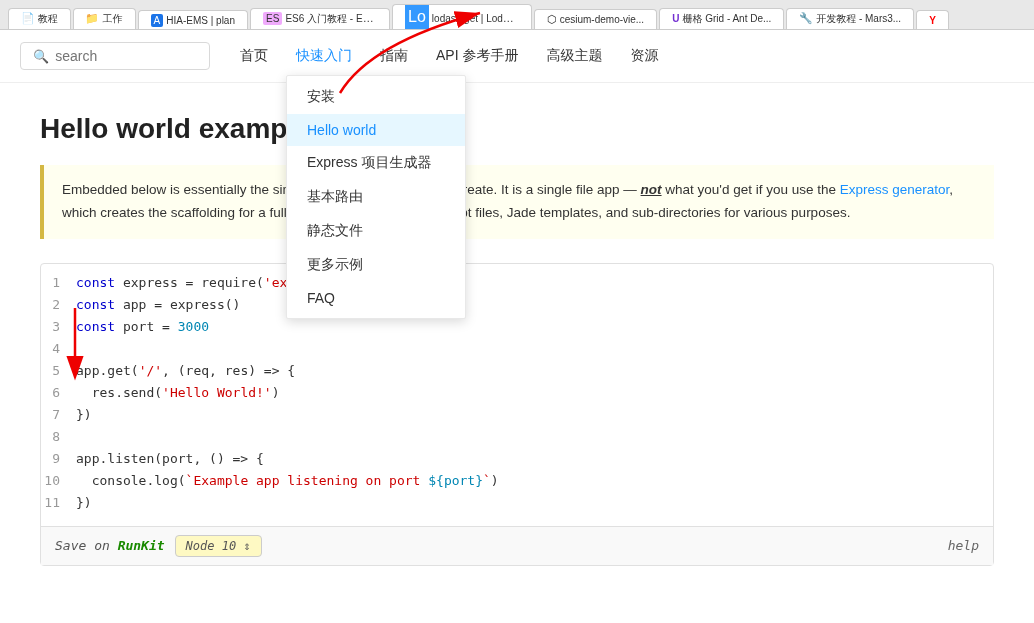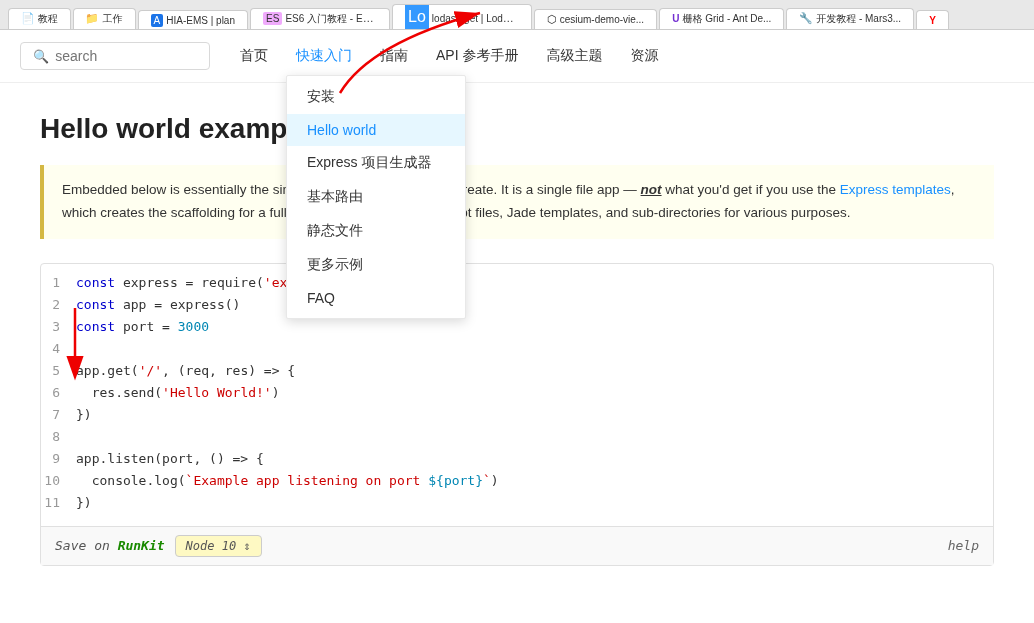--- a/index.html
+++ b/index.html
@@ -279,7 +279,7 @@
     <h1 class="page-title">Hello world example</h1>
 
     <div class="info-box">
-      <span>Embedded below is essentially the simplest Express app you can create. It is a single file app — </span><em>not</em><span> what you'd get if you use the </span><a href="#">Express templates</a><span>, which creates the scaffolding for a full app with numerous JavaScript files, Jade templates, and sub-directories for various purposes.</span>
+      <span>Embedded below is essentially the simplest Express app you can create. It is a single file app — </span><em>not</em><span> what you'd get if you use the </span><a href="#">Express generator</a><span>, which creates the scaffolding for a full app with numerous JavaScript files, Jade templates, and sub-directories for various purposes.</span>
     </div>
 
     <svg class="arrow-svg" style="position:absolute;top:220px;left:55px;width:40px;height:80px;z-index:200;pointer-events:none;">

